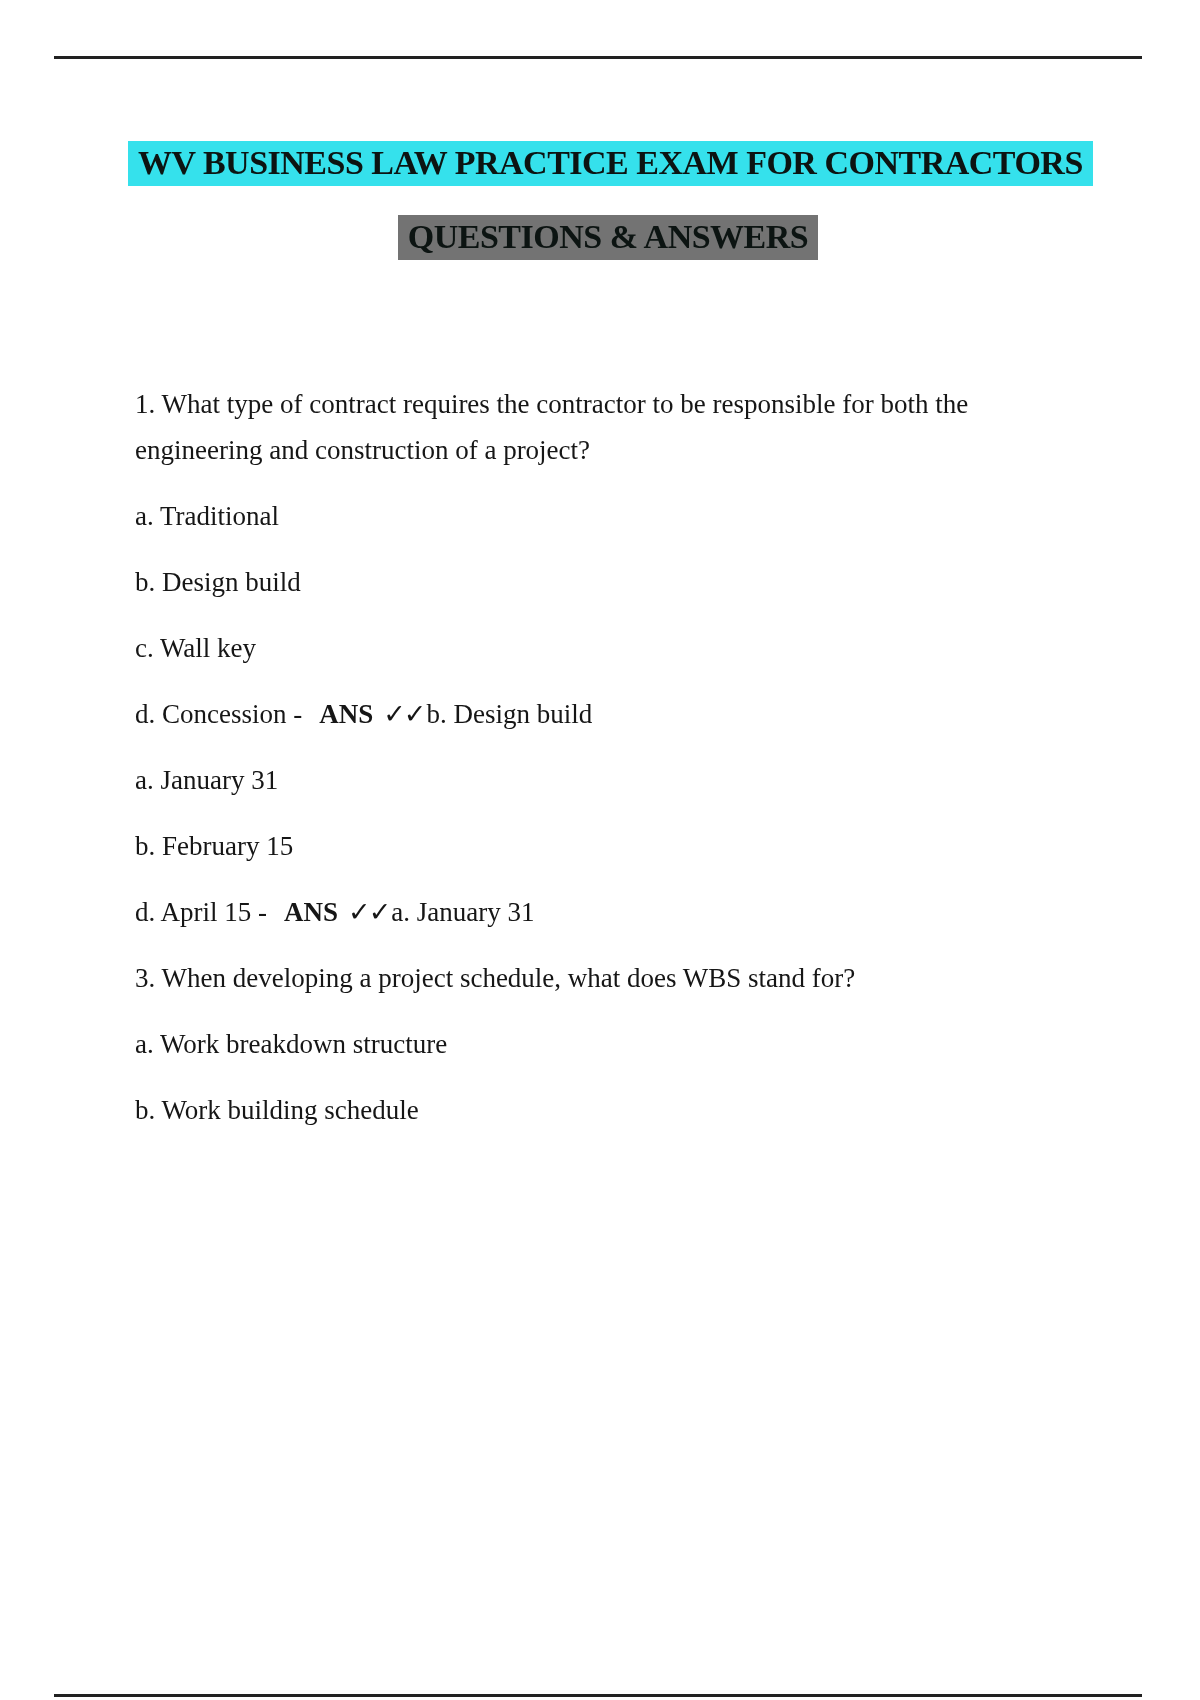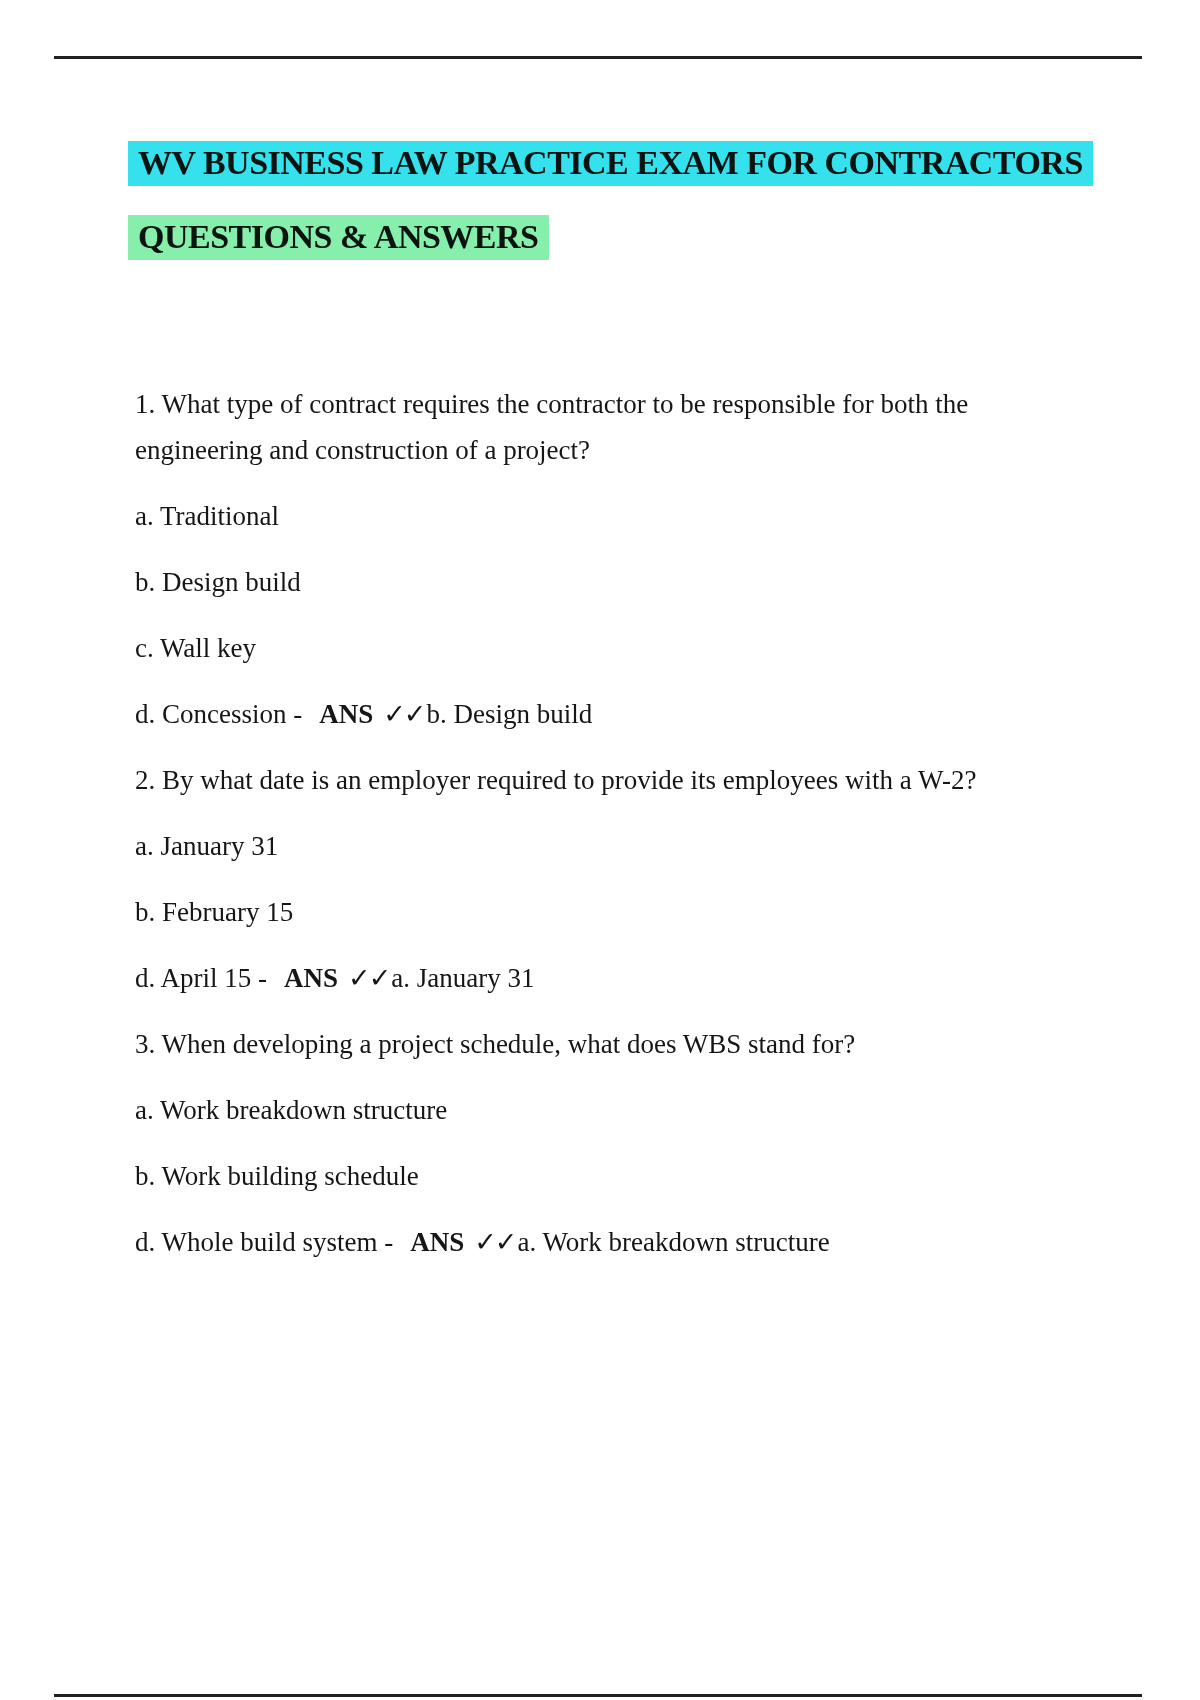--- a/index.html
+++ b/index.html
@@ -20,7 +20,7 @@
 
   .title-block{
     position:absolute;left:128px;top:141px;width:960px;
-    text-align:left;
+    text-align:center;
   }
   .title-line{
     margin:0;

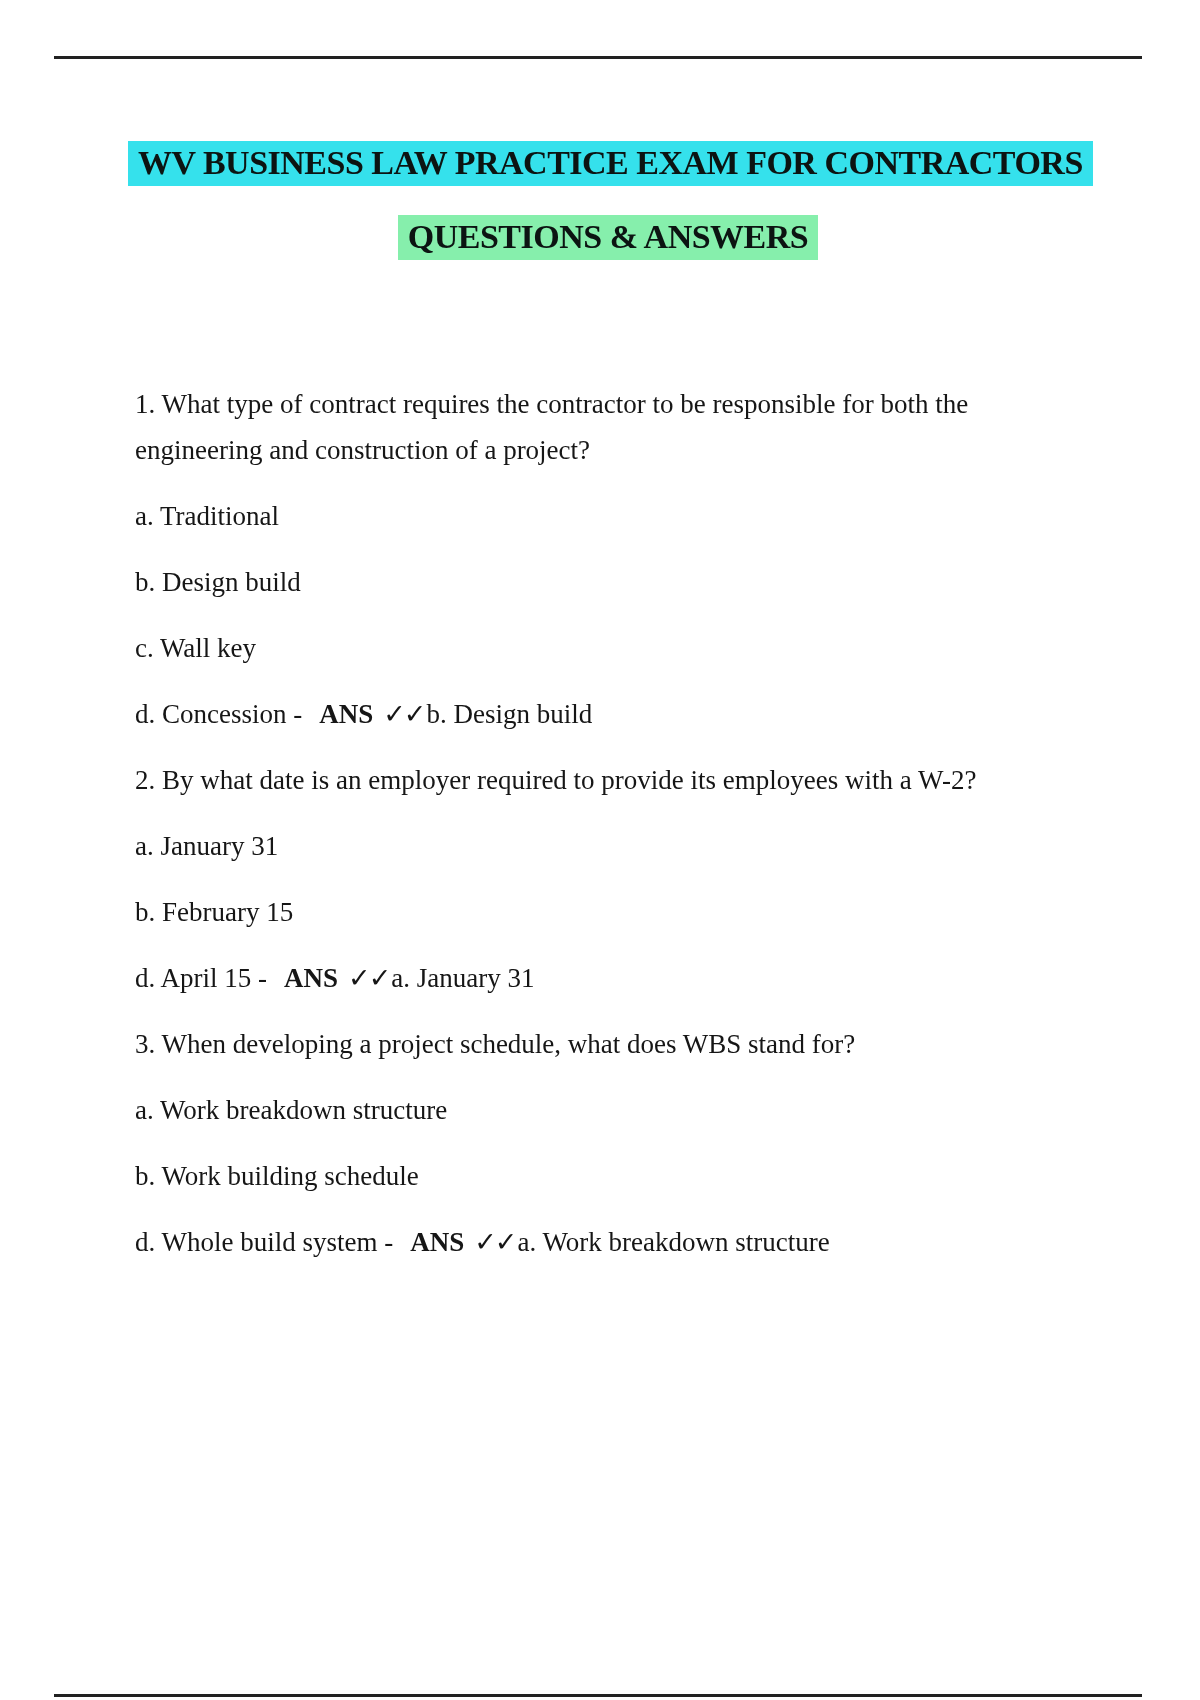--- a/index.html
+++ b/index.html
@@ -59,7 +59,7 @@
 
   <div class="title-block">
     <p class="title-line"><span class="hl" style="background: rgb(53, 225, 236);">WV BUSINESS LAW PRACTICE EXAM FOR CONTRACTORS</span></p>
-    <p class="title-line"><span class="hl" style="background: #86efac;">QUESTIONS &amp; ANSWERS</span></p>
+    <p class="title-line"><span class="hl" style="background: #737373;">QUESTIONS &amp; ANSWERS</span></p>
   </div>
 
   <div class="content">

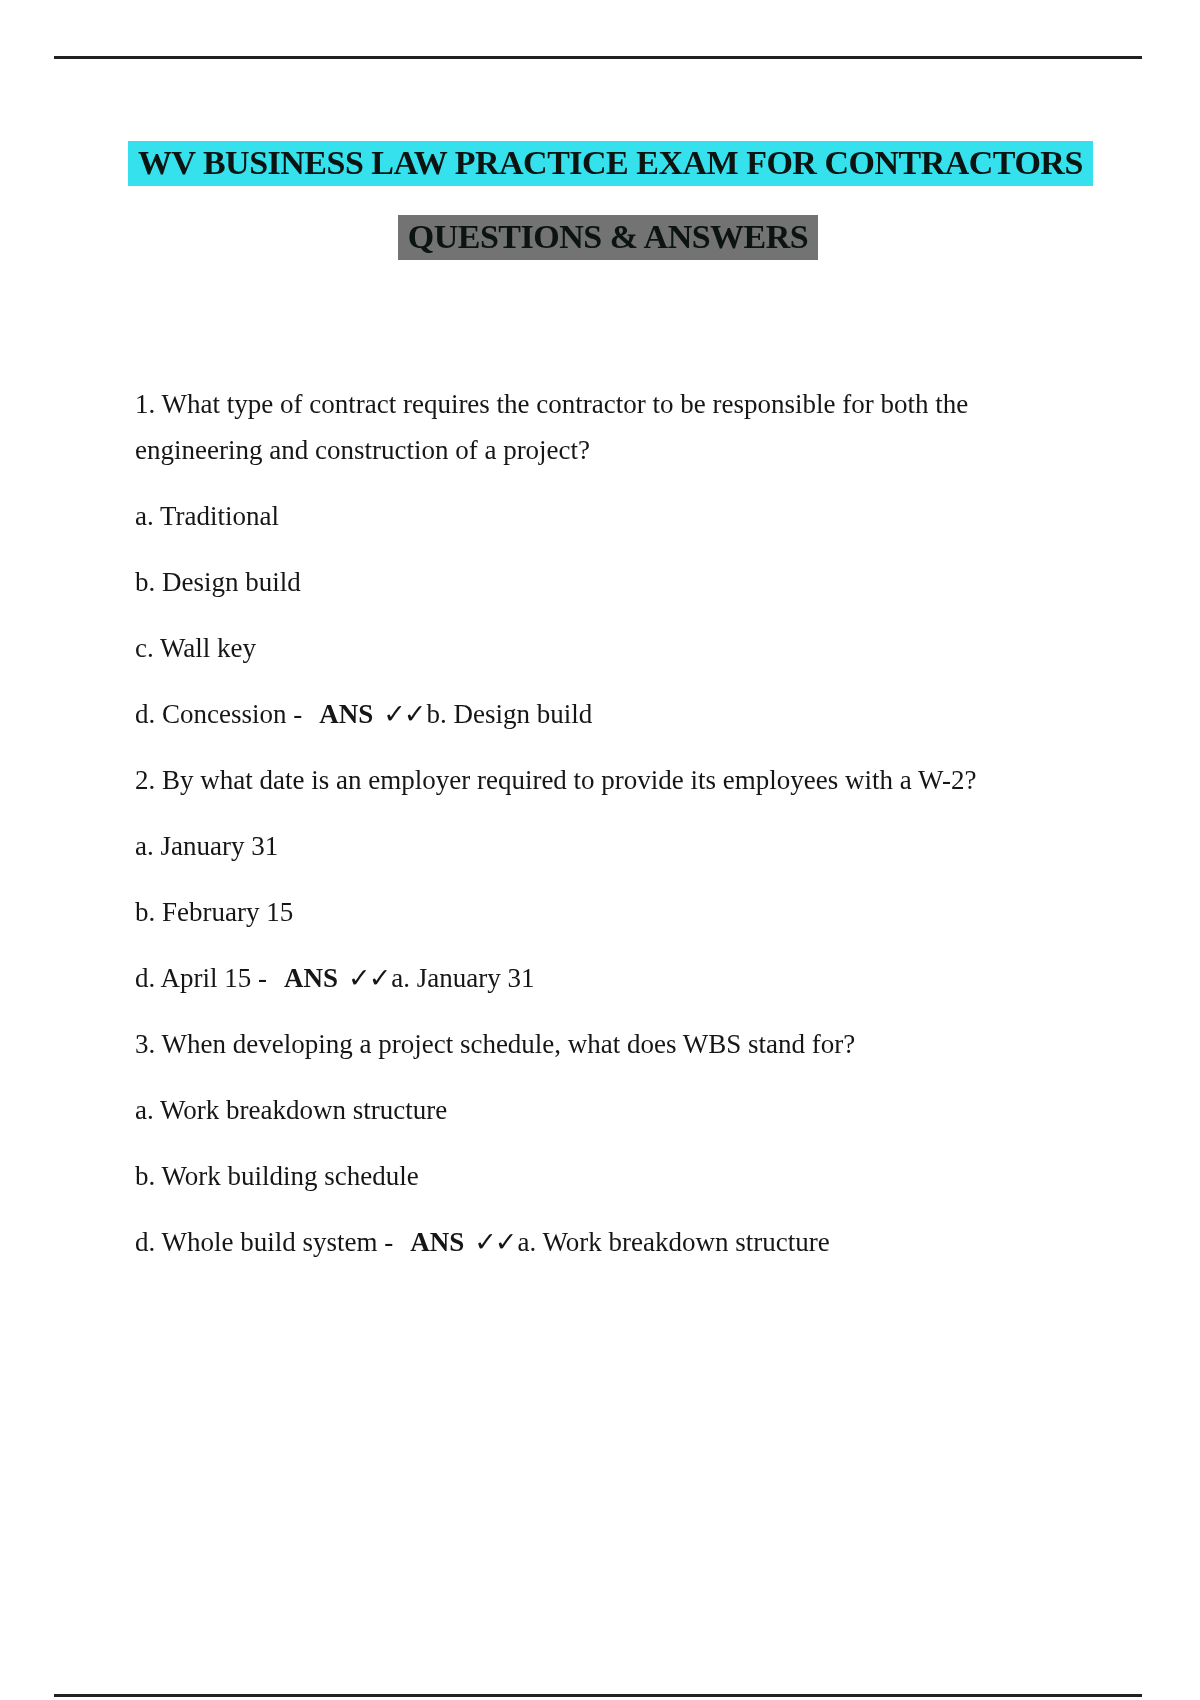--- a/index.html
+++ b/index.html
@@ -84,9 +84,6 @@
     </div>
 
     <div class="para">
-      <div class="line">2. By what date is an employer required to provide its employees with a W-2?</div>
-    </div>
-    <div class="para">
         <div class="line">a. January 31</div>
       </div>
     <div class="para">

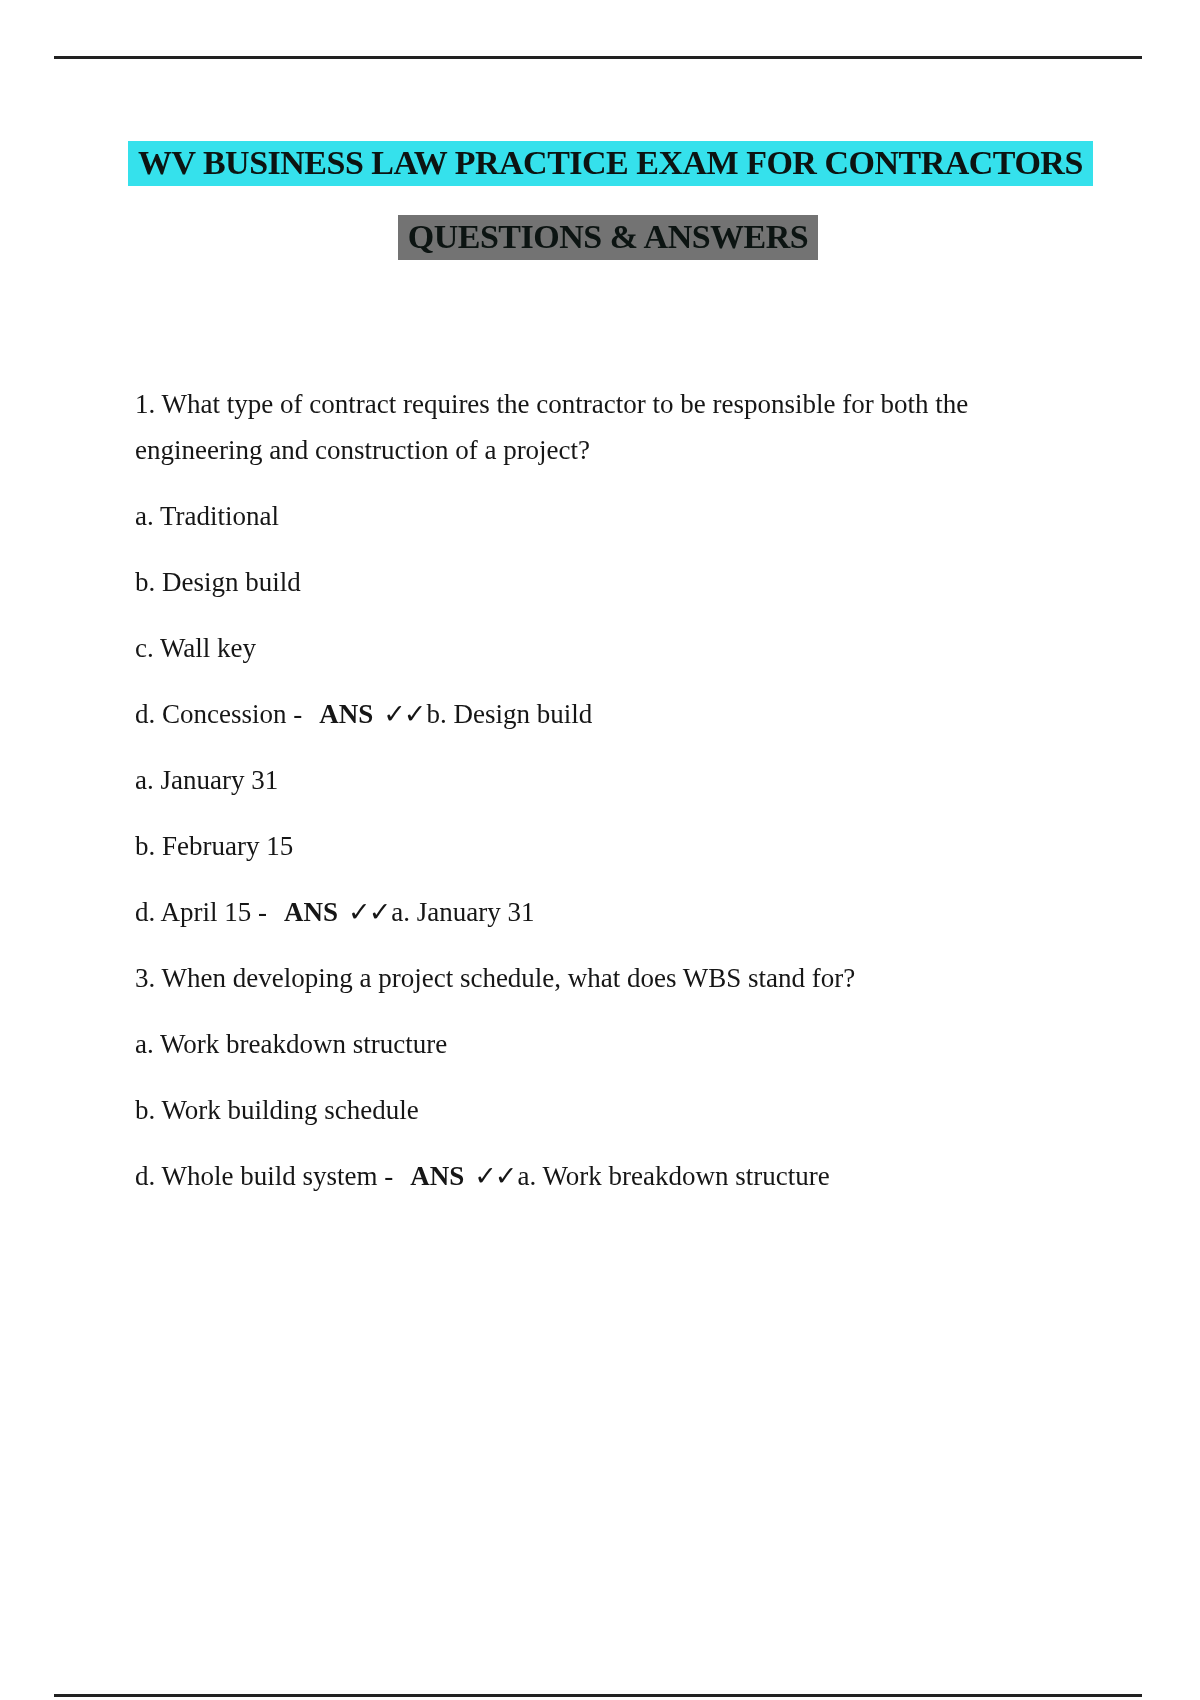--- a/index.html
+++ b/index.html
@@ -104,11 +104,6 @@
     <div class="para">
         <div class="line">b. Work building schedule</div>
       </div>
-    <div class="para">
-      <div class="line">
-        <span>d. Whole build system -</span><span class="ans-label">ANS</span><span class="checks">✓✓</span><span>a. Work breakdown structure</span>
-      </div>
-    </div>
 
   </div>
 

